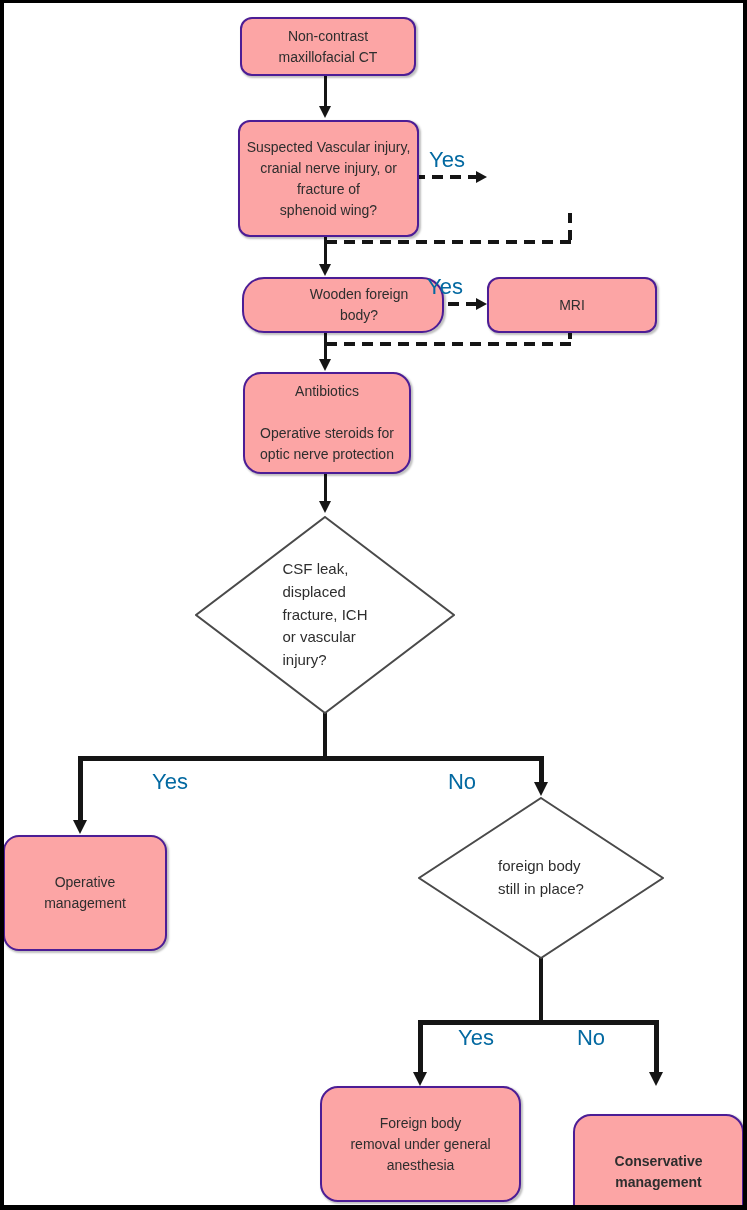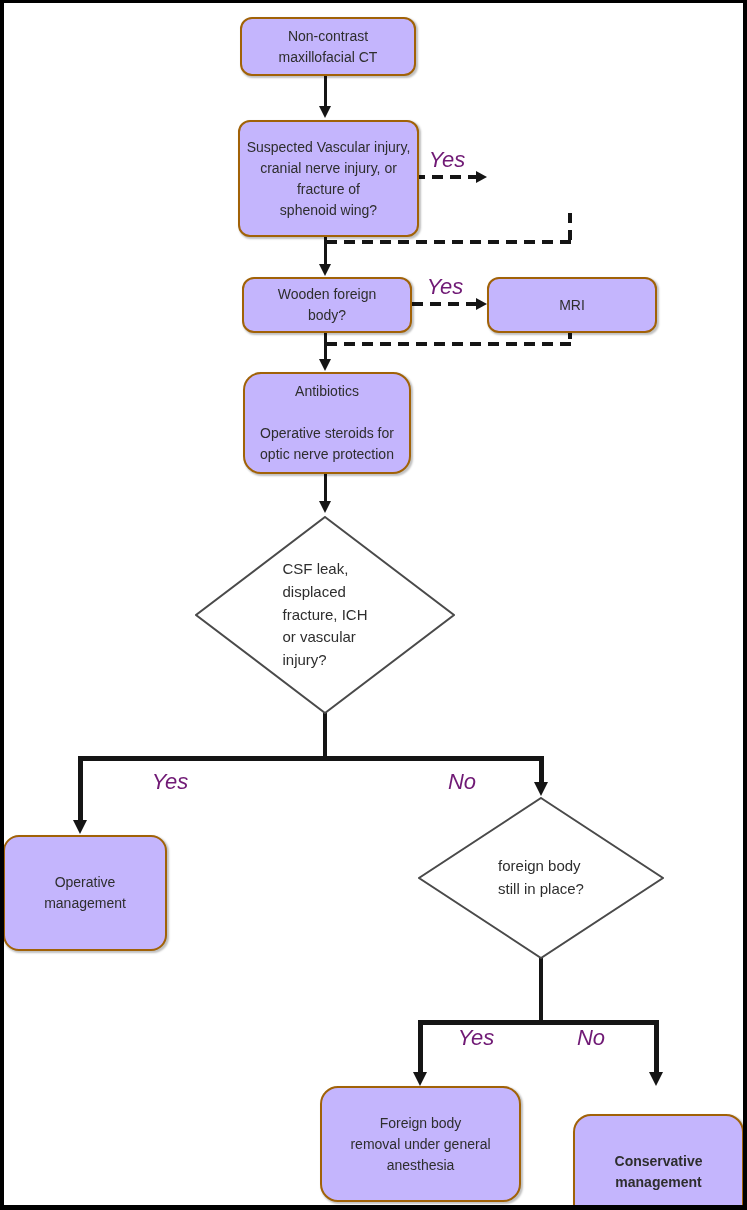--- a/index.html
+++ b/index.html
@@ -10,7 +10,7 @@
   .frame{position:absolute;inset:0;border:solid #000;border-width:3px 4px 5px 4px;pointer-events:none;z-index:30;}
   
   .node{
-    position:absolute;background:#c4b5fd;border:2px solid #a16207;border-radius:14px;
+    position:absolute;background:#fca5a5;border:2px solid #4c1d95;border-radius:14px;
     display:flex;align-items:center;justify-content:center;text-align:center;
     font-size:14px;line-height:1.5;white-space:pre-line;z-index:10;
     box-shadow:1.5px 1.5px 2px rgba(0,0,0,.25);

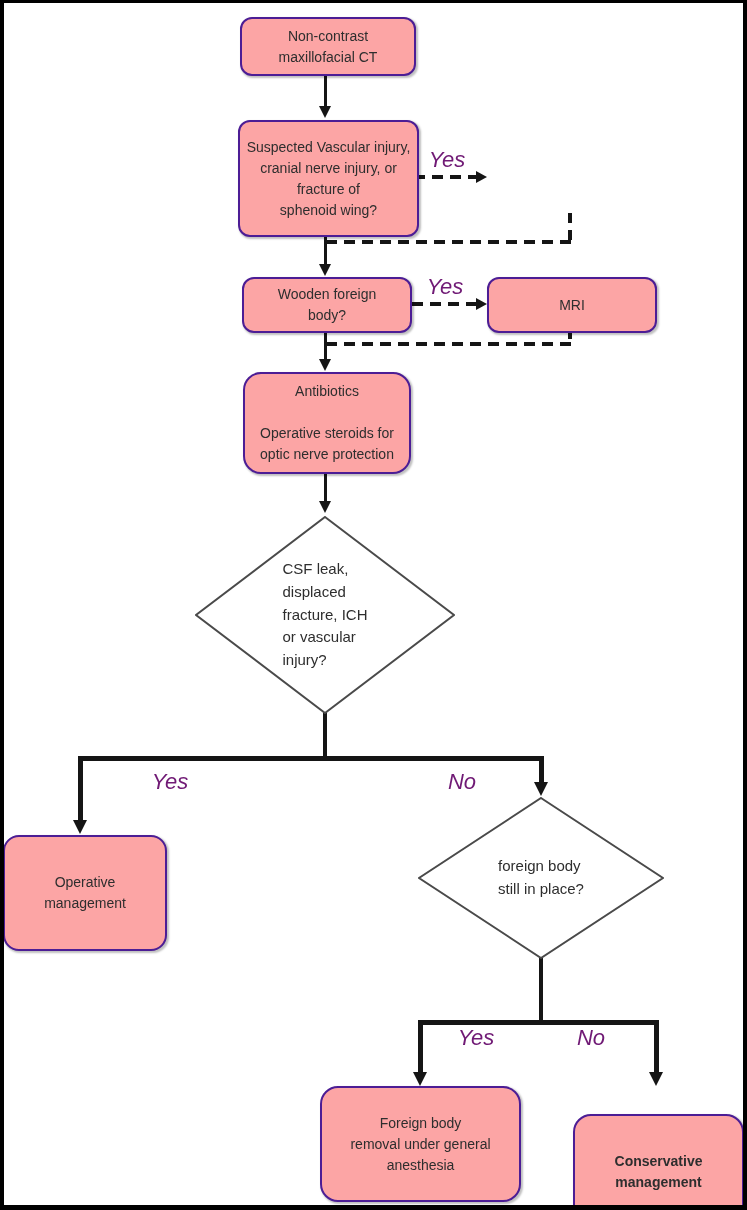--- a/index.html
+++ b/index.html
@@ -31,7 +31,7 @@
   }
   
   .edge-label{
-    position:absolute;font-size:22px;color:#701a75;text-align:center;z-index:11;line-height:1.1;font-style:italic;
+    position:absolute;font-size:22px;color:#0369a1;text-align:center;z-index:11;line-height:1.1;
   }
 </style>
 </head>

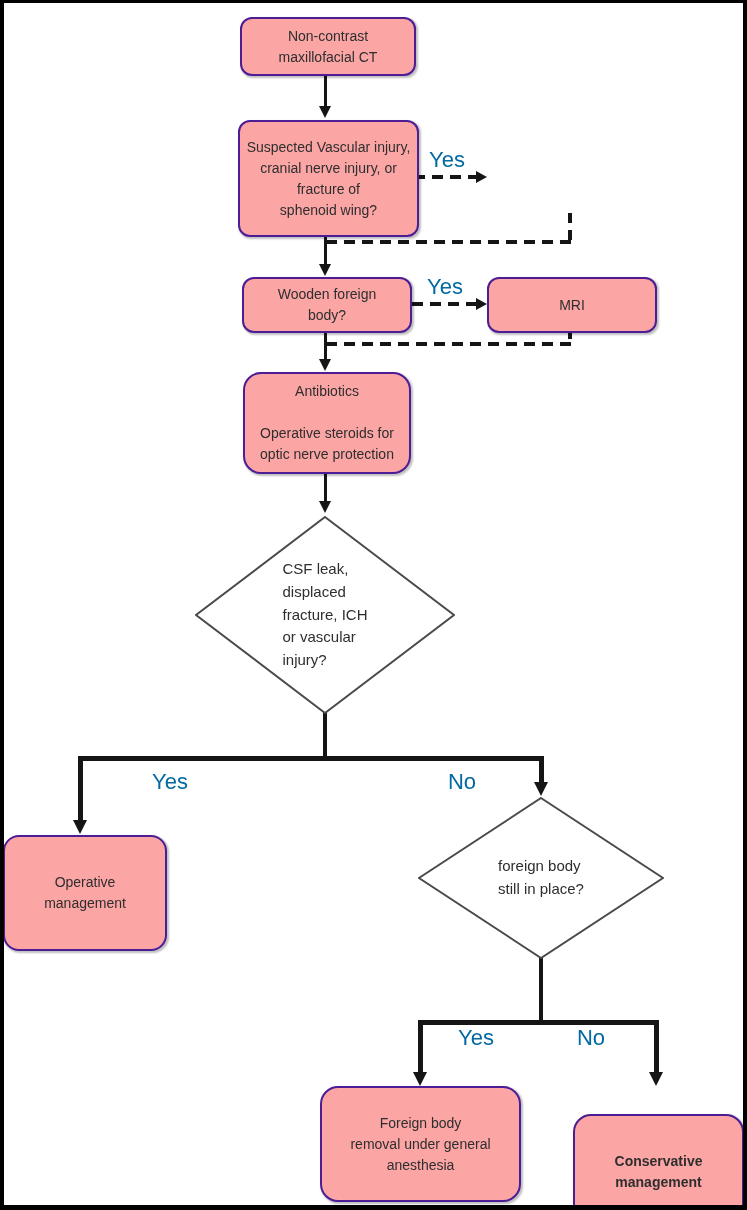--- a/index.html
+++ b/index.html
@@ -105,7 +105,7 @@
 sphenoid wing?</div>
 
 
-  <div class="node" style="left:242px;top:277px;width:166px;height:52px;border-radius:12px;">Wooden foreign
+  <div class="node" style="left:242px;top:277px;width:166px;height:52px;border-radius:22px;padding-left:32px;">Wooden foreign
 body?</div>
 
   <div class="node" style="left:487px;top:277px;width:166px;height:52px;border-radius:12px;">MRI</div>

